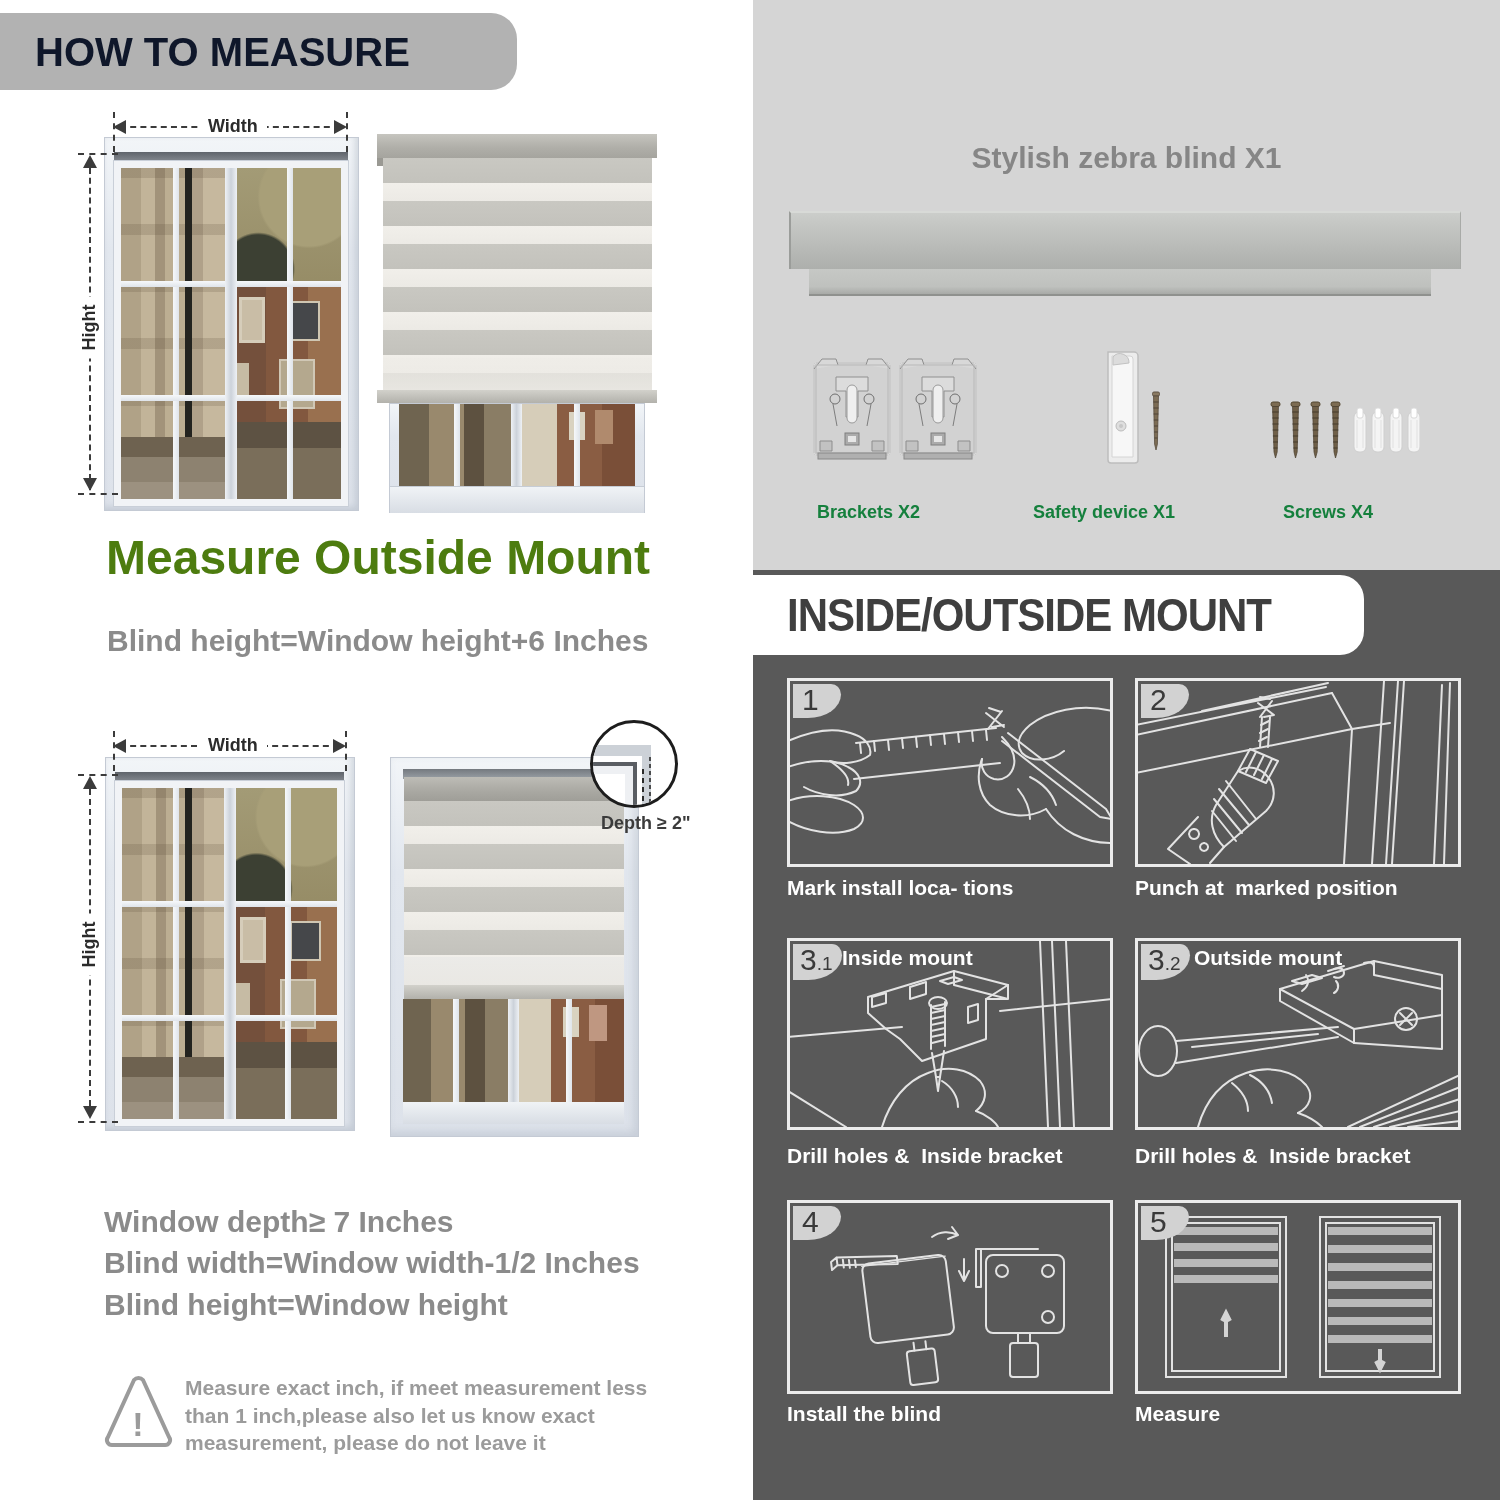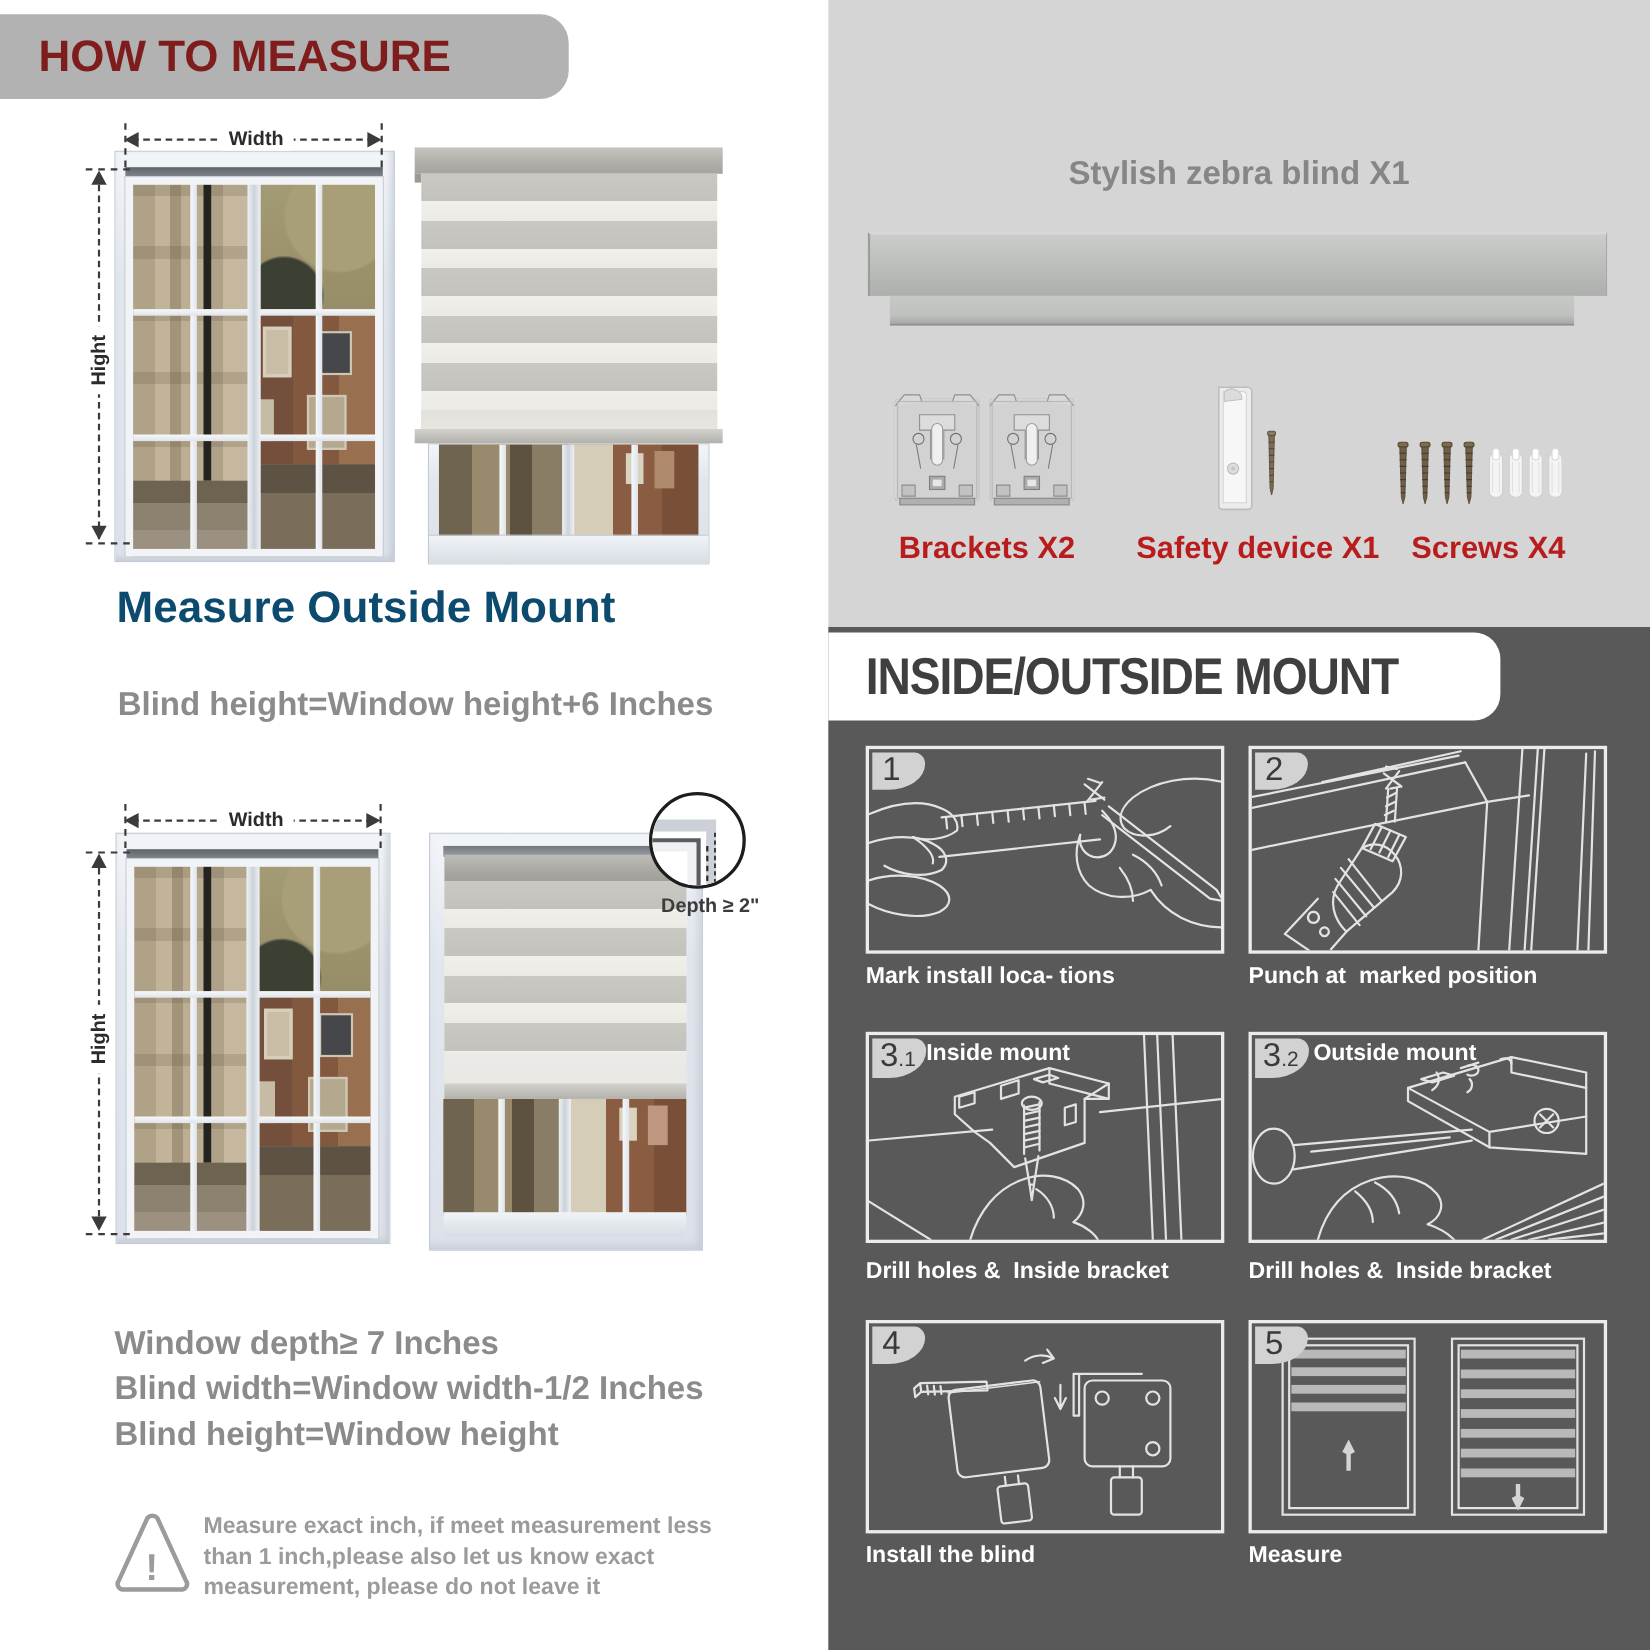--- a/index.html
+++ b/index.html
@@ -11,7 +11,7 @@
   #banner-left{left:0;top:13px;width:517px;height:77px;background:#b2b2b2;
     border-radius:0 26px 26px 0;}
   #banner-left span{position:absolute;left:35px;top:50%;transform:translateY(-50%);
-    color:#7f1d1d;font-size:40px;font-weight:bold;white-space:nowrap;}
+    color:#0f172a;font-size:40px;font-weight:bold;white-space:nowrap;}
 
   
   #sec-included{left:753px;top:0;width:747px;height:570px;background:#d5d5d5;}

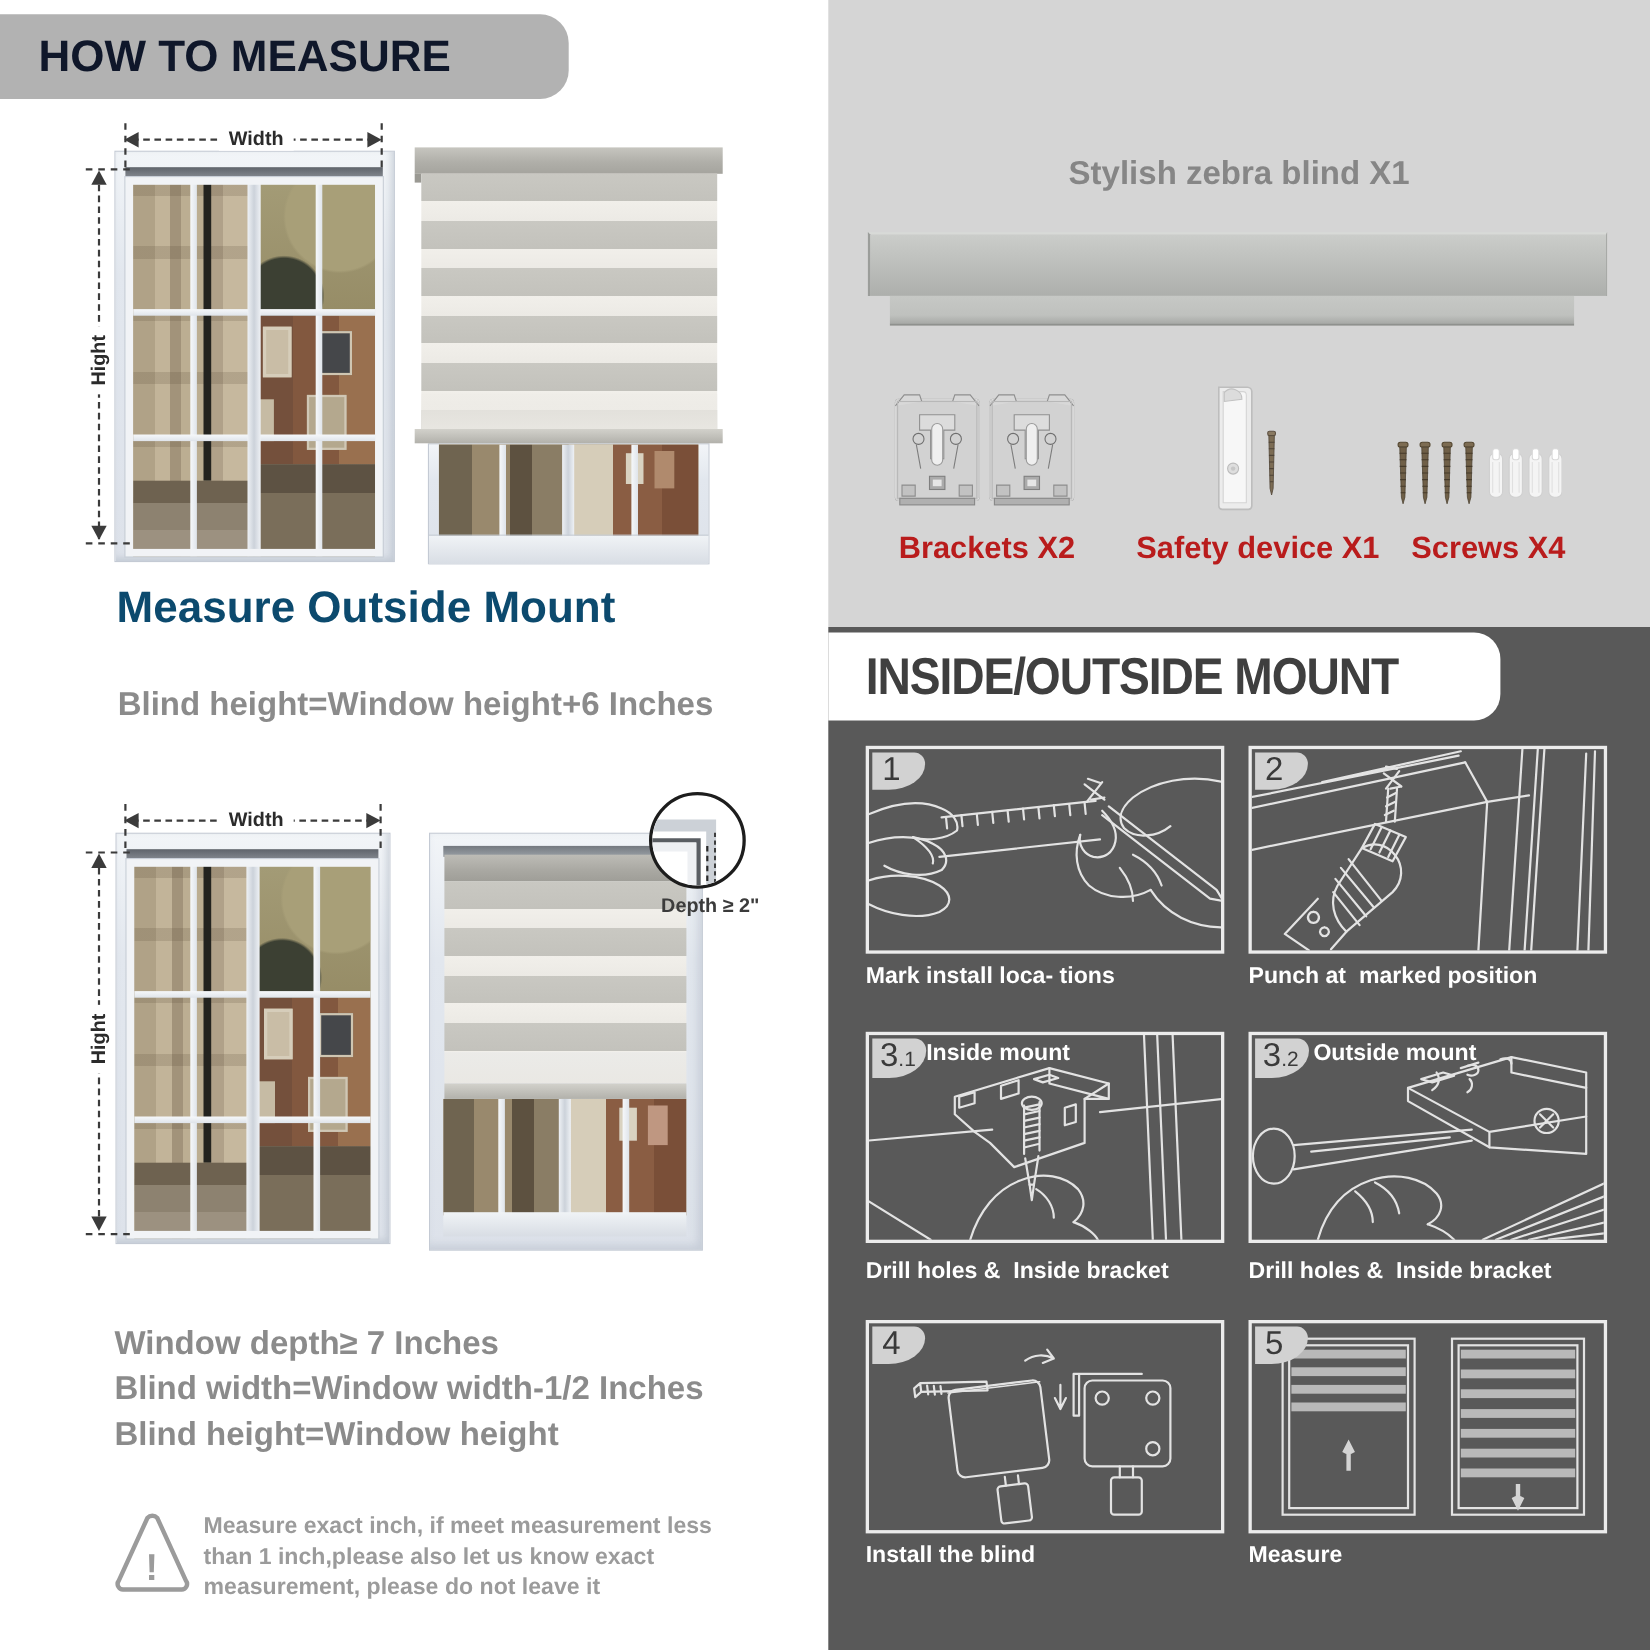--- a/index.html
+++ b/index.html
@@ -32,7 +32,7 @@
   .h2{color:#8b8b8b;font-size:30px;font-weight:bold;white-space:nowrap;}
 
   
-  .lbl{color:#b91c1c;font-size:28px;font-weight:bold;white-space:nowrap;}
+  .lbl{color:#15803d;font-size:18px;font-weight:bold;white-space:nowrap;margin-top:20px;}
 
   
   .panel{position:absolute;border:3px solid #ececec;box-sizing:border-box;}

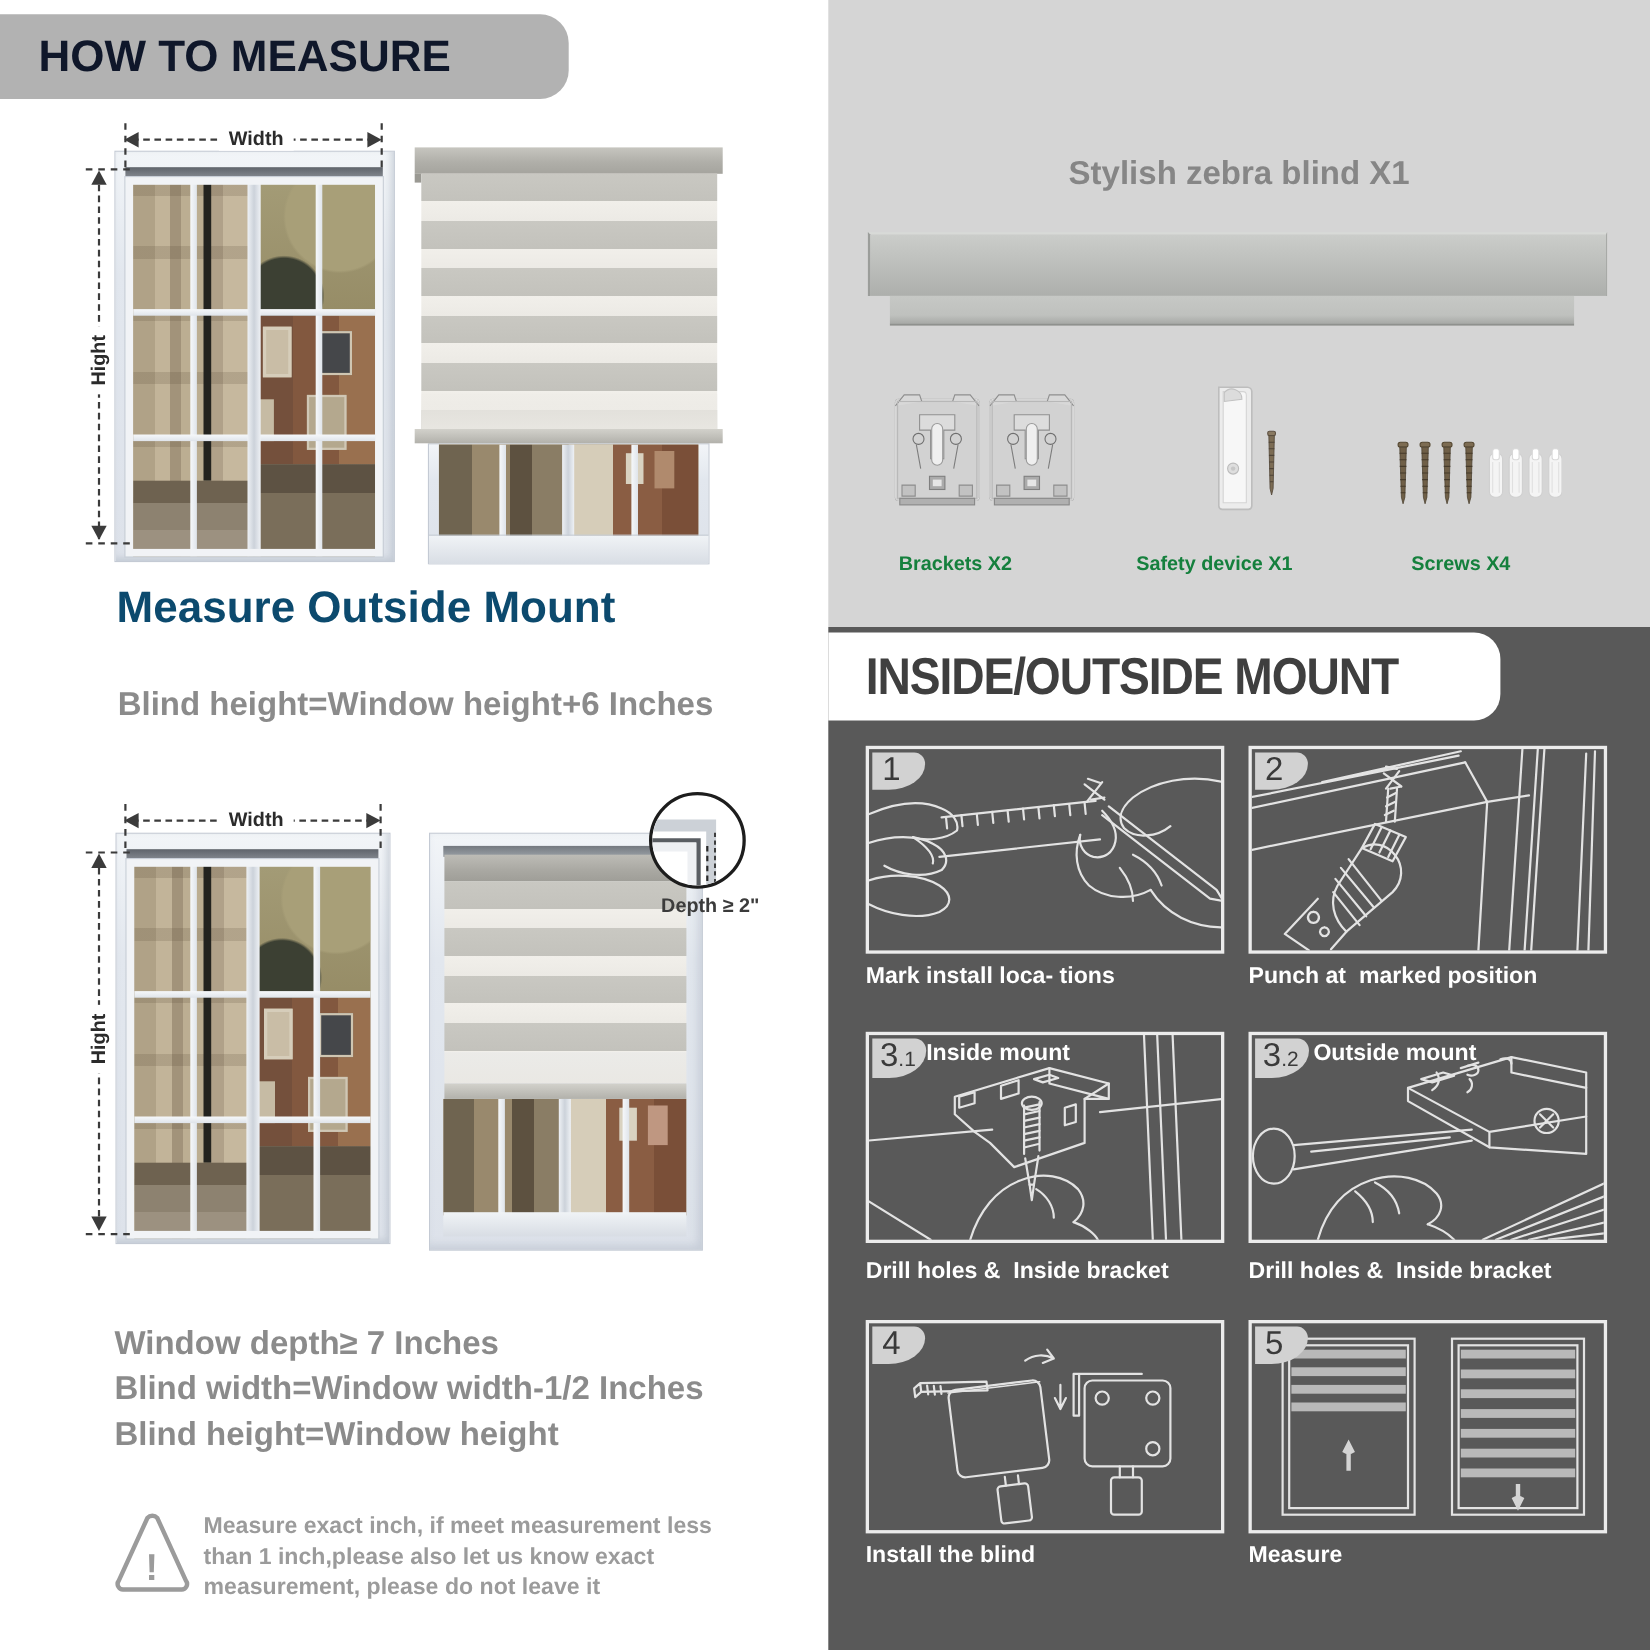--- a/index.html
+++ b/index.html
@@ -28,7 +28,7 @@
     color:#3f3f3f;font-size:42px;font-weight:bold;letter-spacing:-1px;white-space:nowrap;transform:translateY(-50%) scaleY(1.12);}
 
   
-  .h1{color:#0c4a6e;font-size:40px;font-weight:bold;white-space:nowrap;}
+  .h1{color:#4d7c0f;font-size:48px;font-weight:bold;white-space:nowrap;}
   .h2{color:#8b8b8b;font-size:30px;font-weight:bold;white-space:nowrap;}
 
   

